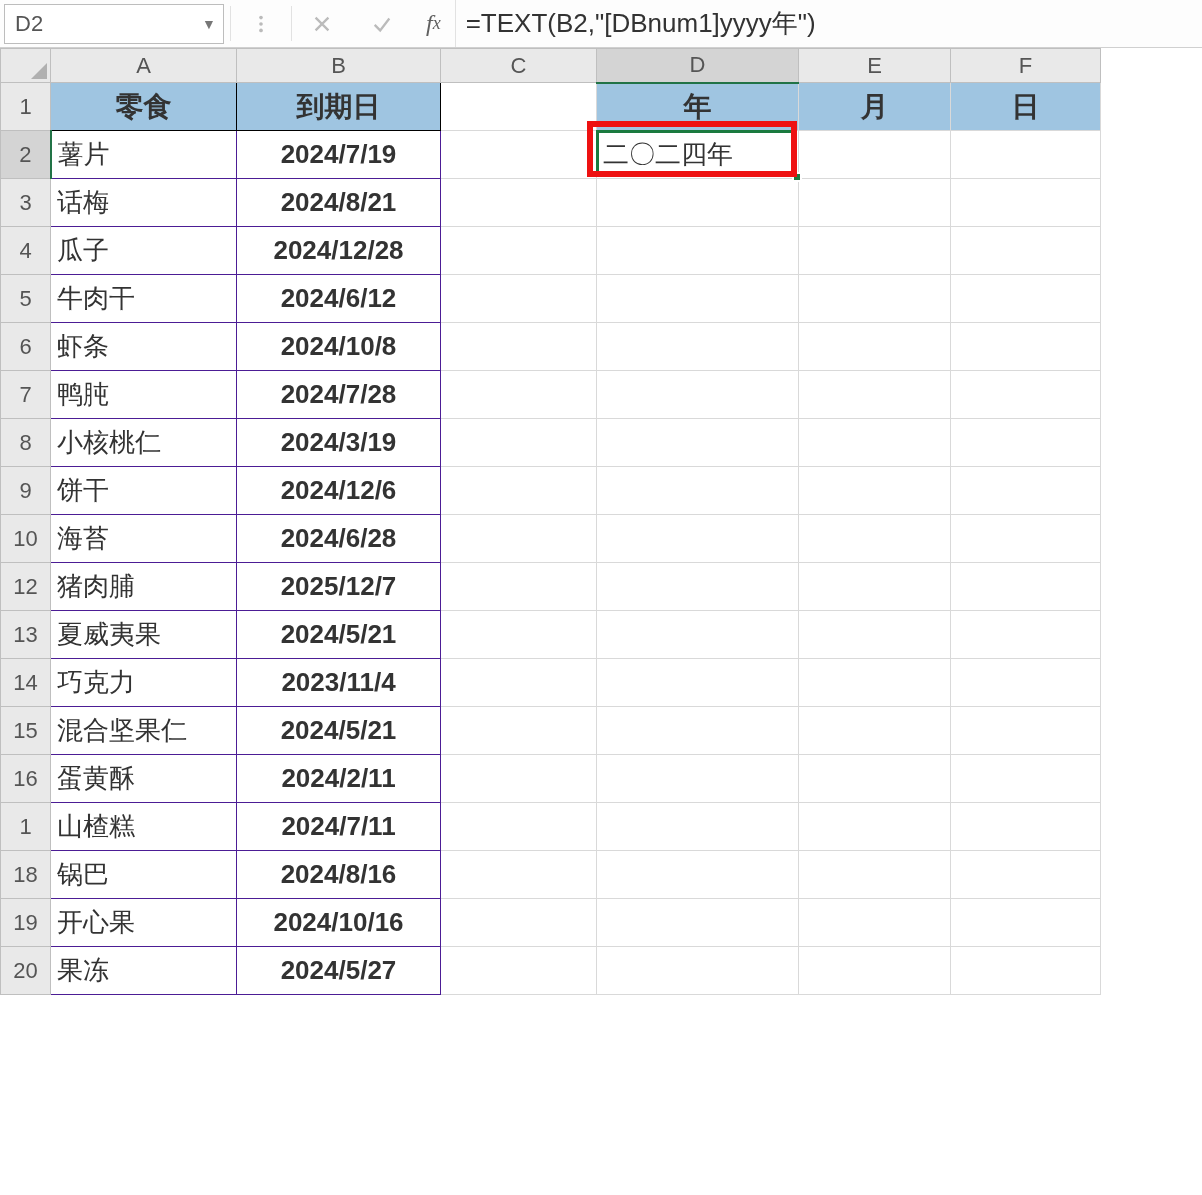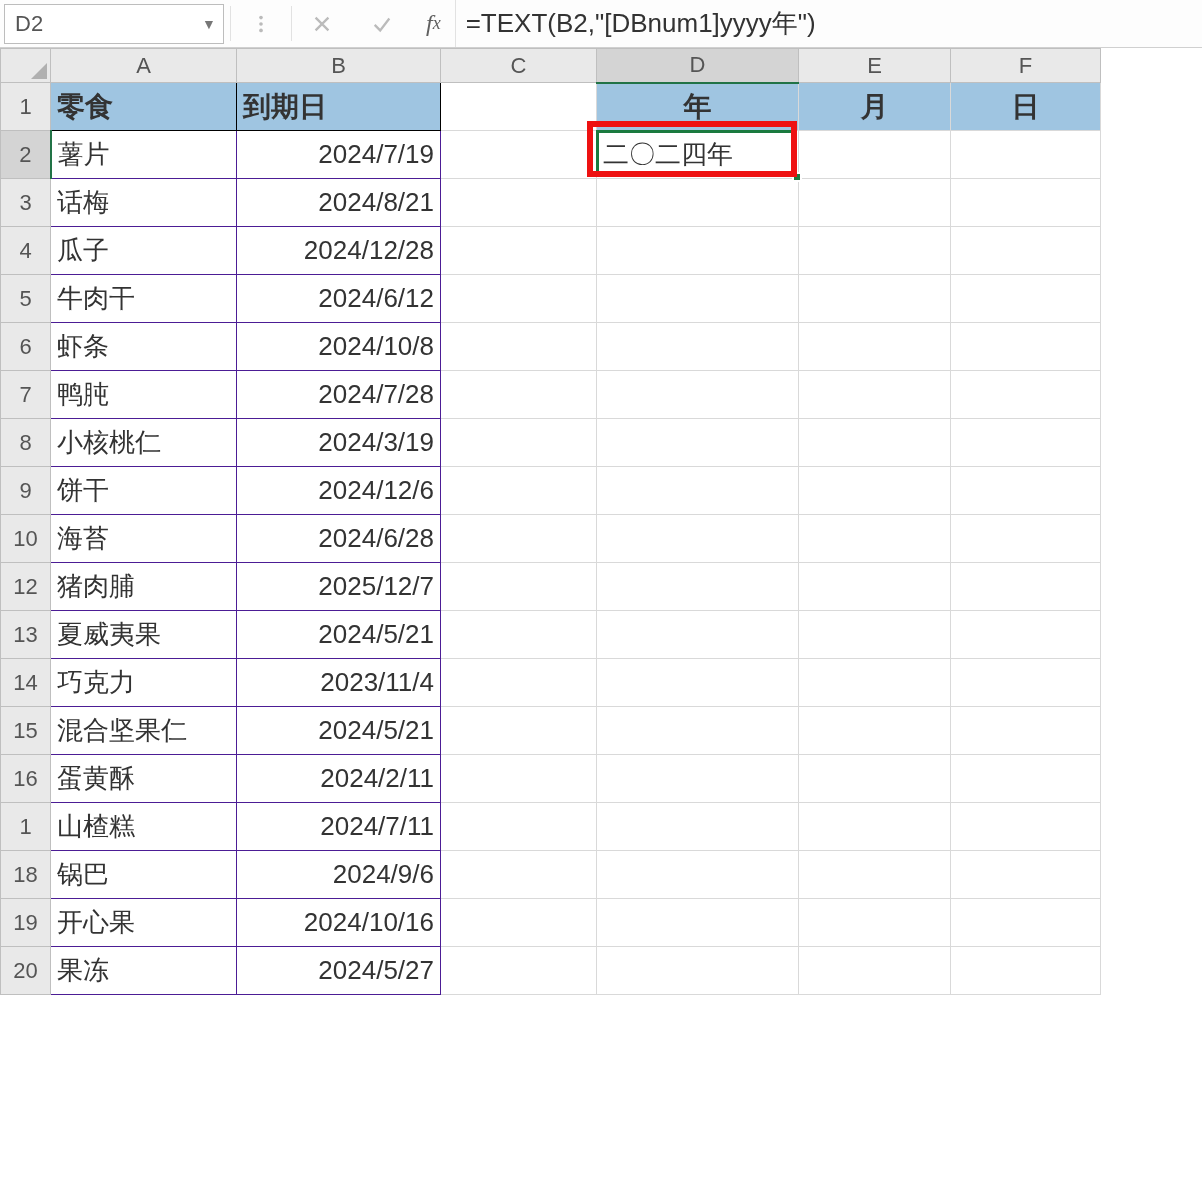--- a/index.html
+++ b/index.html
@@ -138,7 +138,7 @@
   }
   td.hcell {
     background: #9fc5e1;
-    text-align: left;
+    text-align: center;
     font-weight: bold;
     border: 1px solid #000;
     font-size: 28px;

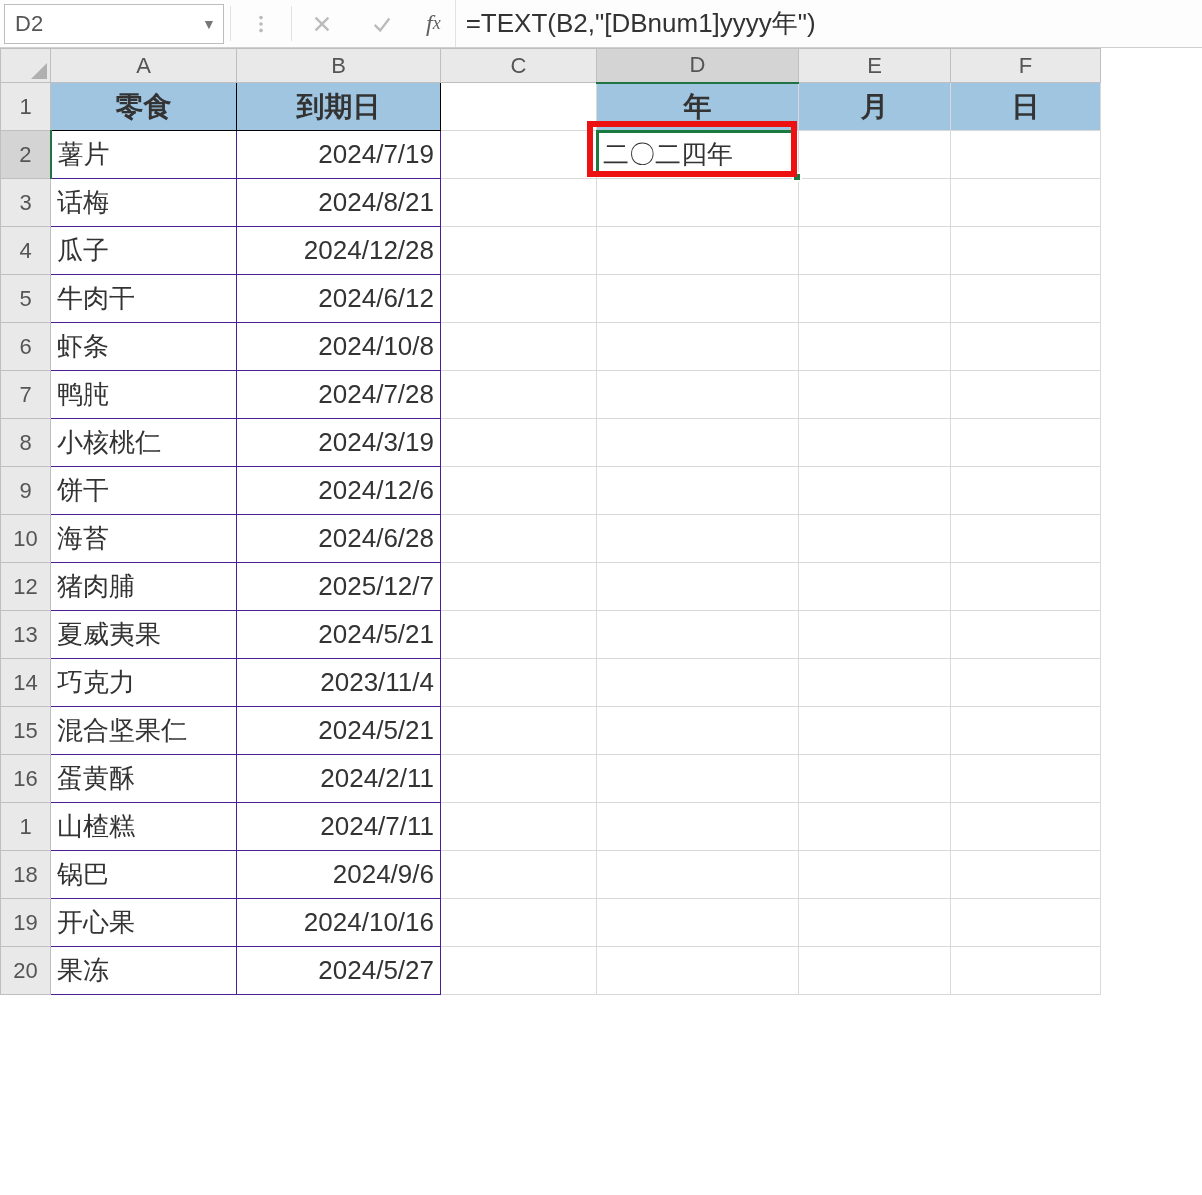--- a/index.html
+++ b/index.html
@@ -151,7 +151,7 @@
     font-size: 28px;
   }
   .al { text-align: left; }
-  .ar { text-align: right; }
+  .ar { text-align: center; font-weight: bold; }
   .sel-outline {
     position: absolute;
     border: 3px solid #1a7a3f;

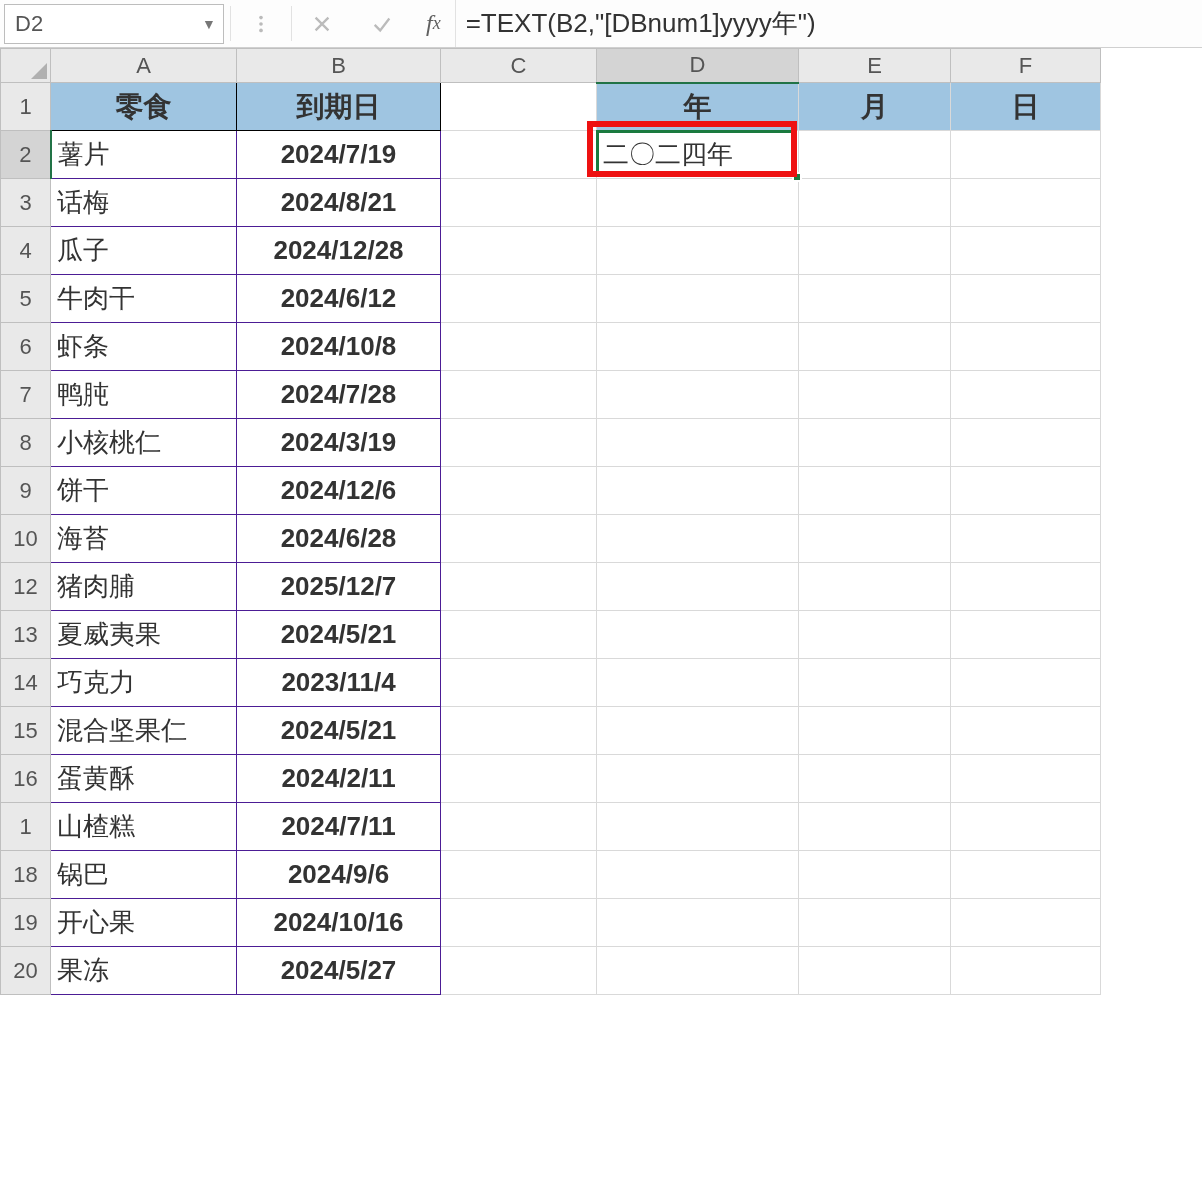--- a/index.html
+++ b/index.html
@@ -376,7 +376,7 @@
         <tr>
           <th class="row-hdr">18</th>
           <td class="cell dcell al">锅巴</td>
-          <td class="cell dcell ar">2024/9/6</td>
+          <td class="cell dcell ar">2024/8/16</td>
           <td class="cell"></td>
           <td class="cell"></td>
           <td class="cell"></td>

